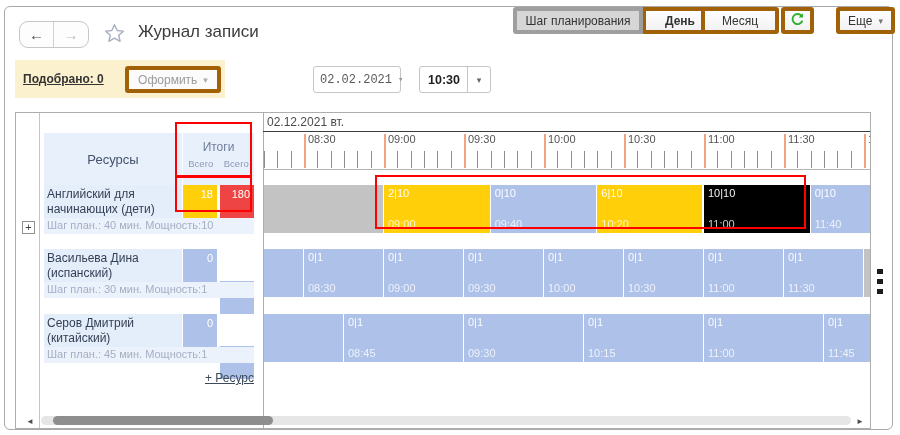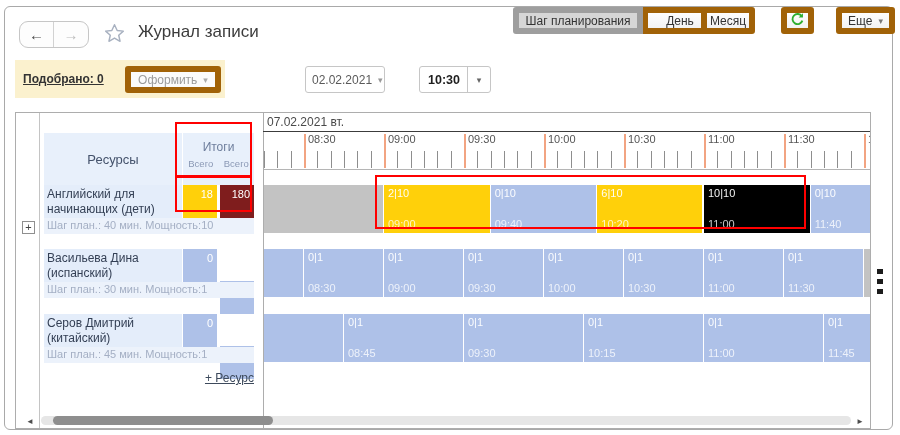--- a/index.html
+++ b/index.html
@@ -21,7 +21,7 @@
   #strip { position:absolute; left:10px; top:53px; width:210px; height:38px; background:#FBF1CE; }
   #selected { position:absolute; left:18px; top:65px; font-size:12px; font-weight:bold; color:#333;
               text-decoration:underline; cursor:pointer; }
-  .btn { position:absolute; height:27px; border:6px solid #a16207; border-radius:3px;
+  .btn { position:absolute; height:27px; border:4px solid #a16207; border-radius:3px;
          background:linear-gradient(#FEFEFE,#F2F2F2); font-size:12px; color:#333;
          display:flex; align-items:center; justify-content:center; cursor:pointer; white-space:nowrap; }
   .btn .dd { font-size:9px; color:#777; margin-left:6px; }

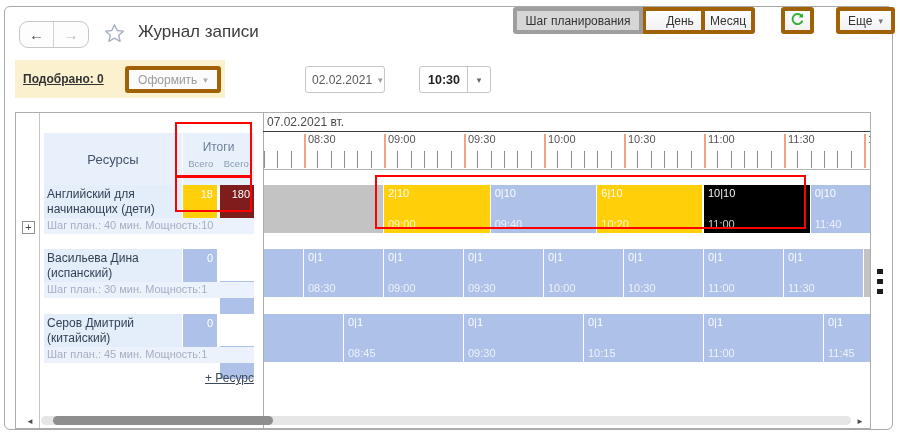--- a/index.html
+++ b/index.html
@@ -37,7 +37,7 @@
   #timeField .ddbox { width:23px; align-self:stretch; border-left:1px solid #C6C6C6; display:flex;
                       align-items:center; justify-content:center; font-size:9px; color:#666; cursor:pointer; }
   #stepBtn { left:508px; width:130px; background:#D6D6D6; border-color:#9E9E9E; border-radius:3px 0 0 3px; z-index:2; }
-  #dayBtn  { left:637px; width:76px; border-radius:0; }
+  #dayBtn  { left:637px; width:76px; border-radius:0;font-weight:bold; }
   #monthBtn{ left:696px; width:54px; border-radius:0 3px 3px 0; }
   #refreshBtn { left:776px; width:33px; }
   #moreBtn { left:831px; width:59px; }

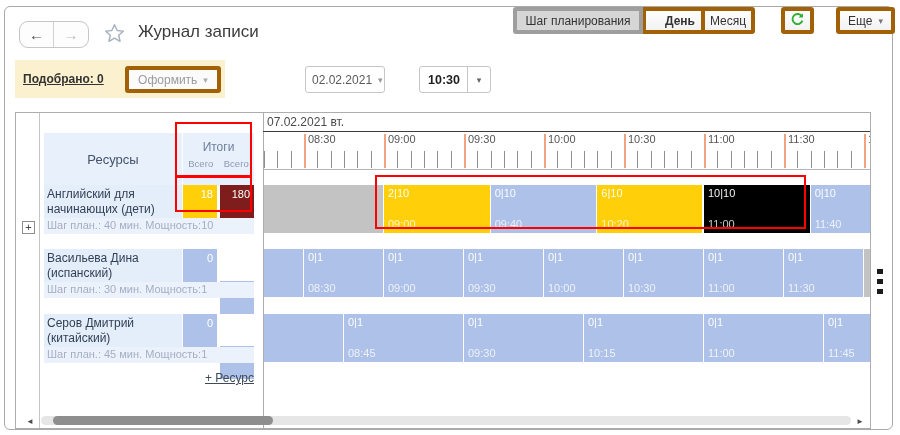--- a/index.html
+++ b/index.html
@@ -38,7 +38,7 @@
                       align-items:center; justify-content:center; font-size:9px; color:#666; cursor:pointer; }
   #stepBtn { left:508px; width:130px; background:#D6D6D6; border-color:#9E9E9E; border-radius:3px 0 0 3px; z-index:2; }
   #dayBtn  { left:637px; width:76px; border-radius:0;font-weight:bold; }
-  #monthBtn{ left:696px; width:54px; border-radius:0 3px 3px 0; }
+  #monthBtn{ left:696px; width:78px; border-radius:0 3px 3px 0; }
   #refreshBtn { left:776px; width:33px; }
   #moreBtn { left:831px; width:59px; }
 

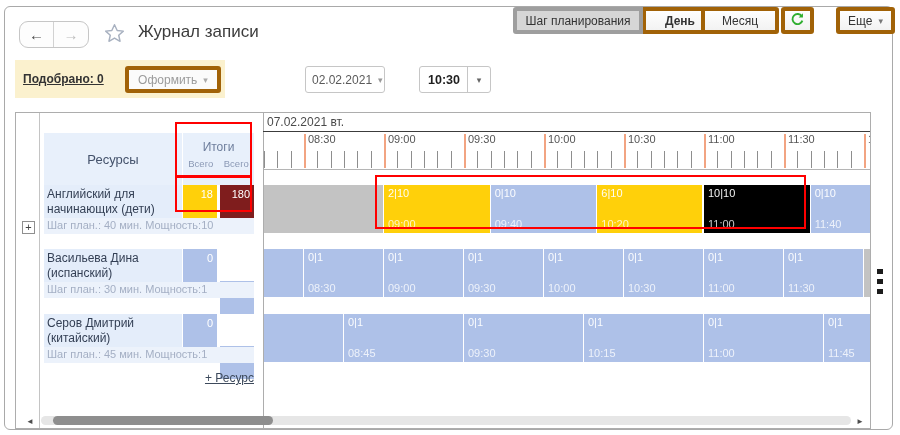--- a/index.html
+++ b/index.html
@@ -29,7 +29,7 @@
   #issueBtn .dd { color:#ABABAB; }
   .field { position:absolute; top:59px; height:27px; border:1px solid #C6C6C6; border-radius:3px;
            background:#fff; display:flex; align-items:center; }
-  #dateField { left:300px; width:80px; }
+  #dateField { left:308px; width:88px;font-family:Liberation Mono, monospace; }
   #dateField .val { font-size:12px; color:#5A5A5A; padding-left:6px; flex:1; }
   #dateField .dd { font-size:9px; color:#999; padding:0 6px; cursor:pointer; }
   #timeField { left:414px; width:72px; }

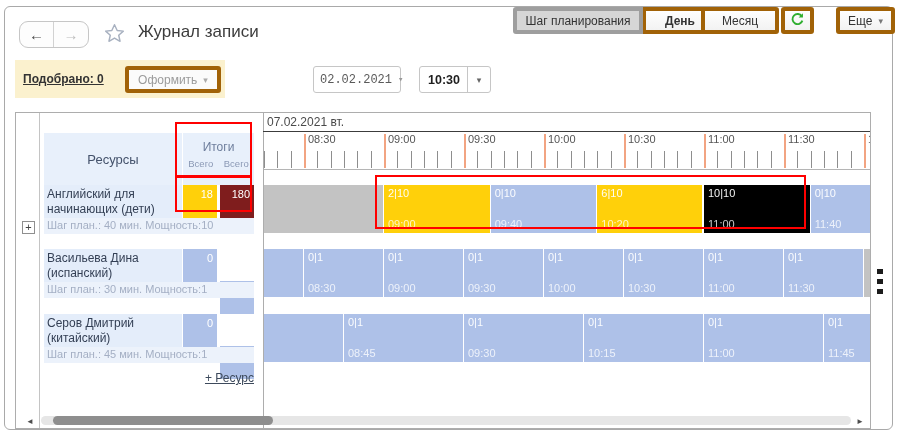--- a/index.html
+++ b/index.html
@@ -145,7 +145,7 @@
     <div id="sepLine"></div>
     <div id="expander">+</div>
 
-    <div id="dateHdr">07.02.2021 вт.</div>
+    <div id="dateHdr">02.12.2021 вт.</div>
     <div id="dateUnderline"></div>
     <div id="ruler">
         <div class="tick minor" style="left: 0px;"></div>

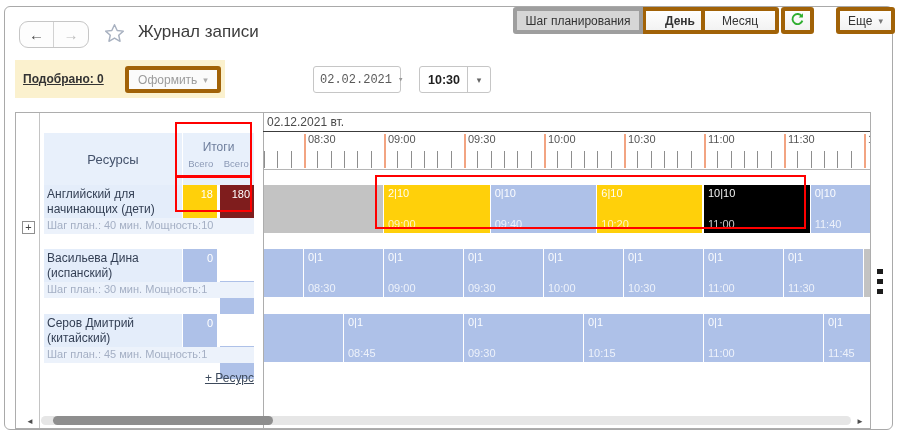--- a/index.html
+++ b/index.html
@@ -216,7 +216,7 @@
     <div id="rowsHost">
         <div class="namecell" style="top: 72px;">Английский для начинающих (дети)</div>
         <div class="totcell" style="top: 72px; left: 167px; background: rgb(255, 208, 10);">18</div>
-        <div class="totcell" style="top: 72px; left: 204px; background: #7f1d1d;">180</div>
+        <div class="totcell" style="top: 72px; left: 204px; background: #ef4444;">180</div>
         <div class="stepline" style="top: 105px;">Шаг план.: 40 мин. Мощность:10</div>
         <div class="slotrow" style="top: 72px;">
           <div class="slot" style="left: 0px; width: 119px; background: rgb(195, 195, 195);"></div>

